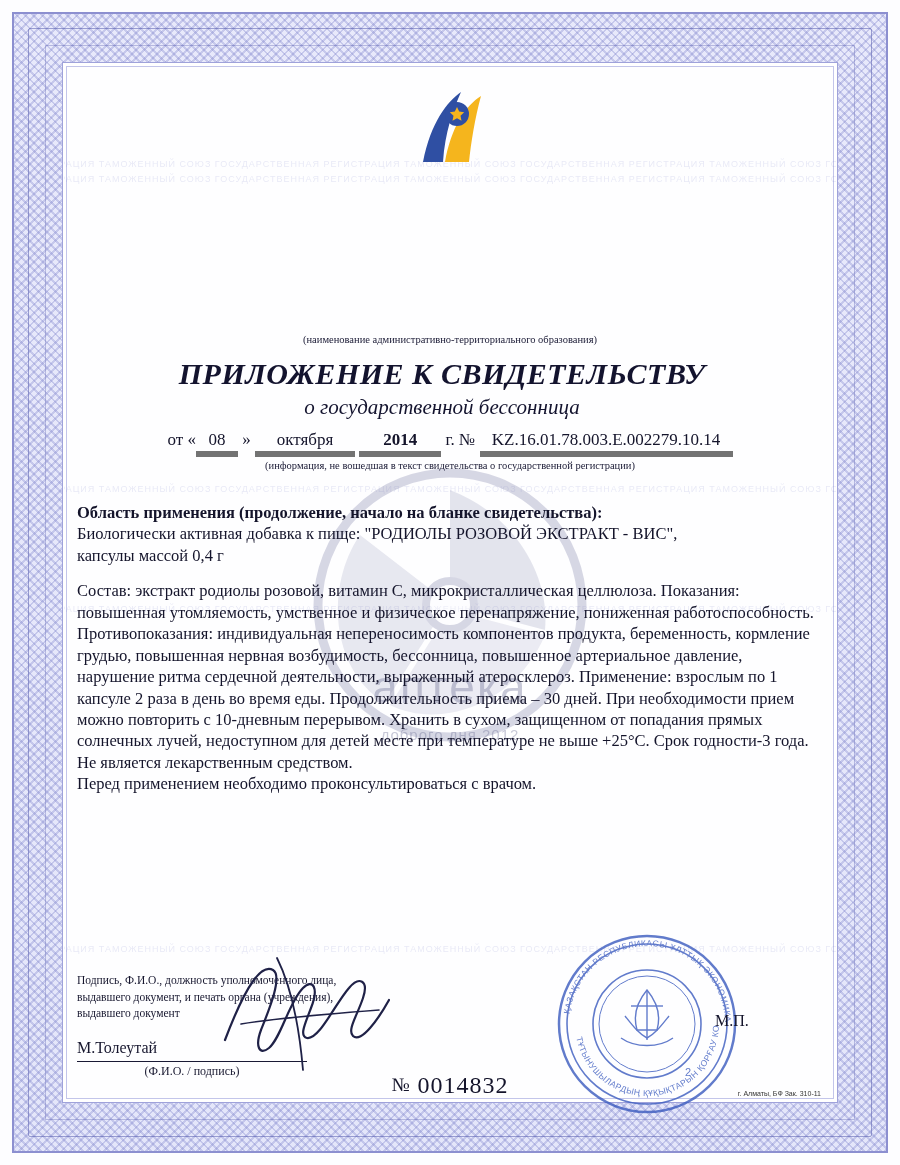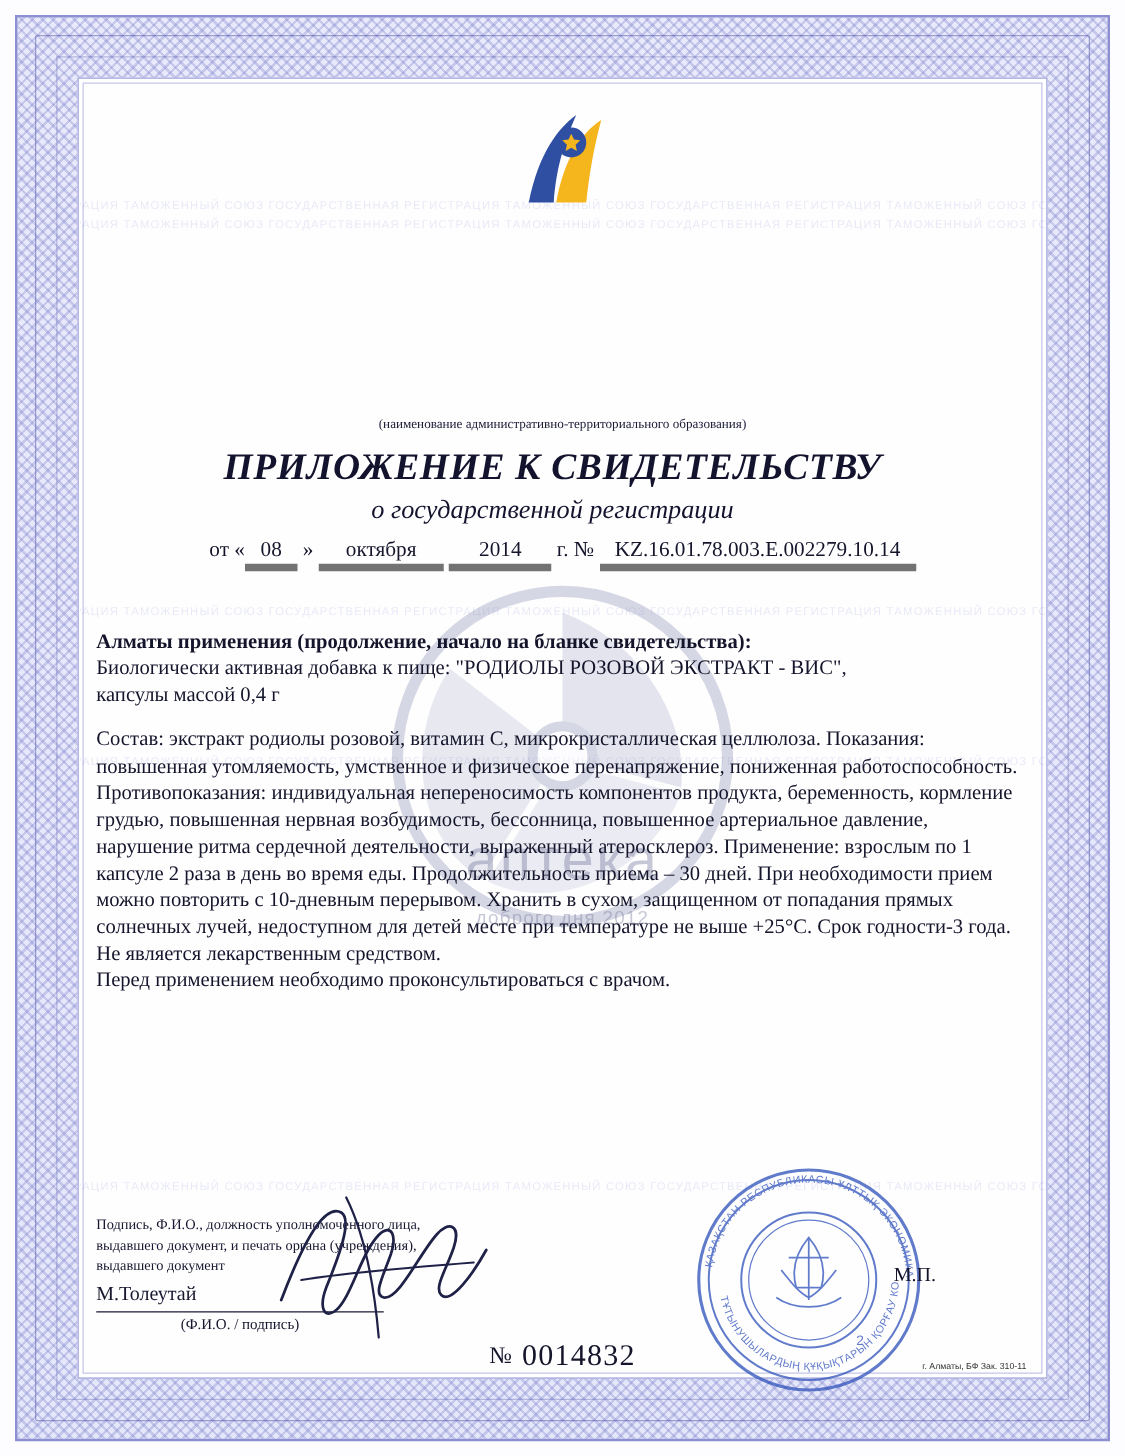--- a/index.html
+++ b/index.html
@@ -314,7 +314,7 @@
 
     <div class="doc-title">
       <div class="t1">ПРИЛОЖЕНИЕ К СВИДЕТЕЛЬСТВУ</div>
-      <div class="t2">о государственной регистрации</div>
+      <div class="t2">о государственной бессонница</div>
     </div>
 
     <div class="date-row">

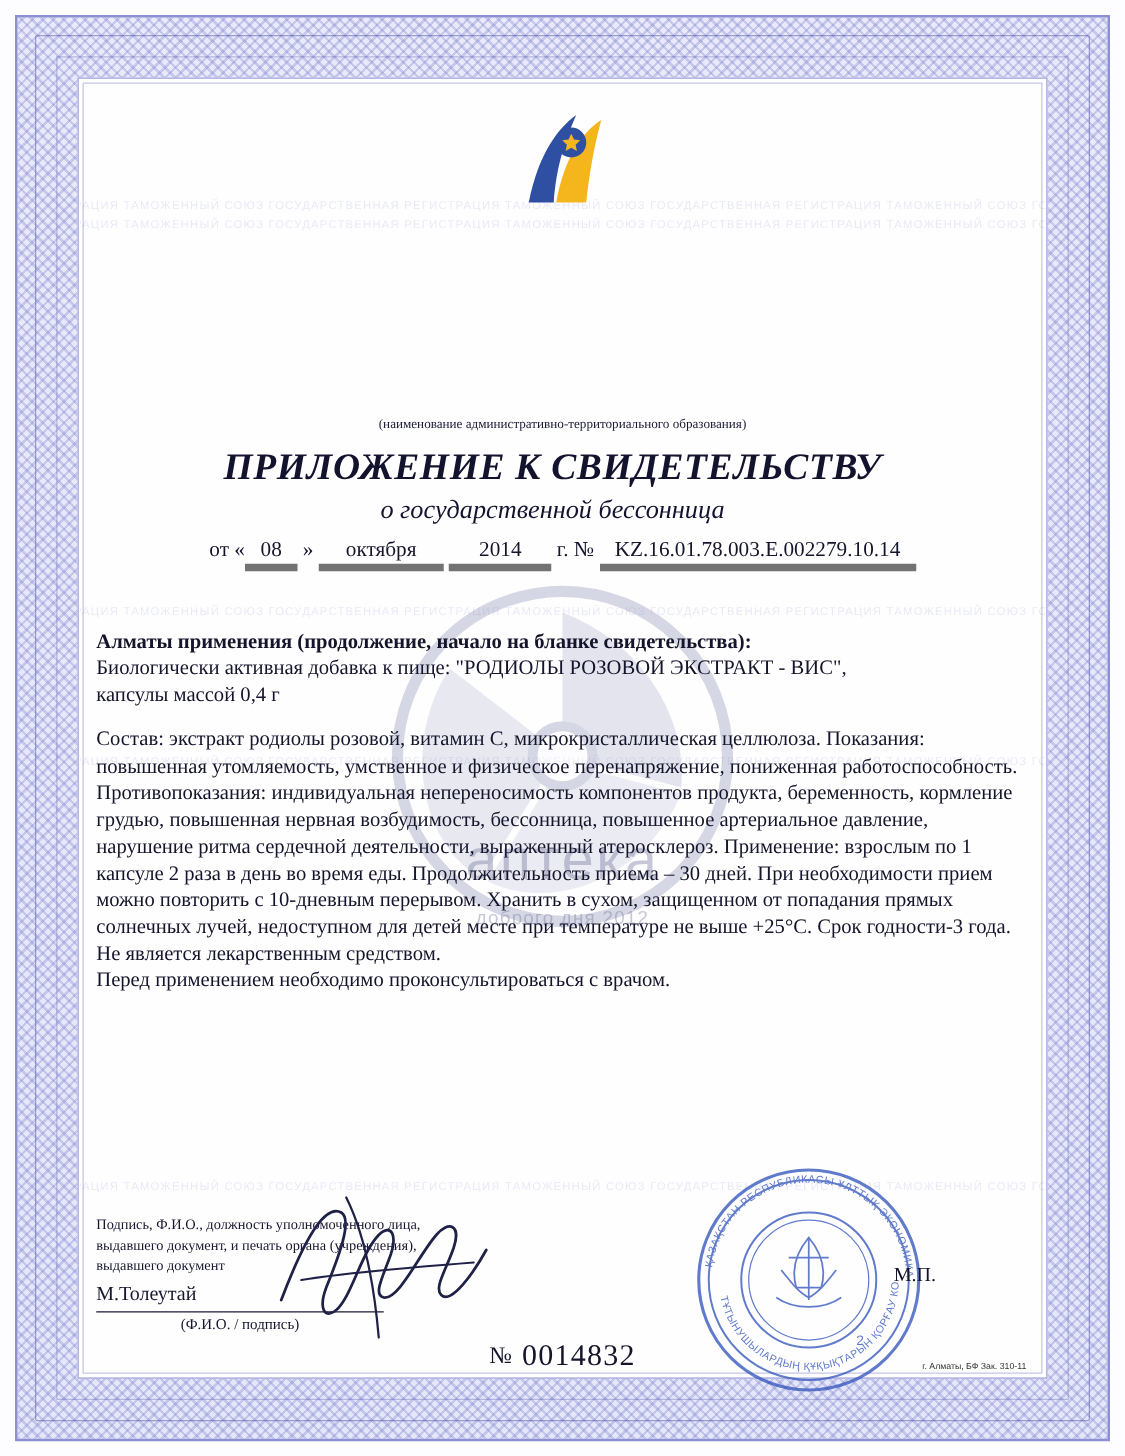--- a/index.html
+++ b/index.html
@@ -174,7 +174,7 @@
   }
   .u-day { min-width: 34px; }
   .u-month { min-width: 92px; }
-  .u-year { min-width: 74px; }
+  .u-year { min-width: 74px; font-weight: bold; }
   .u-num { min-width: 245px; }
 
   .info-note {

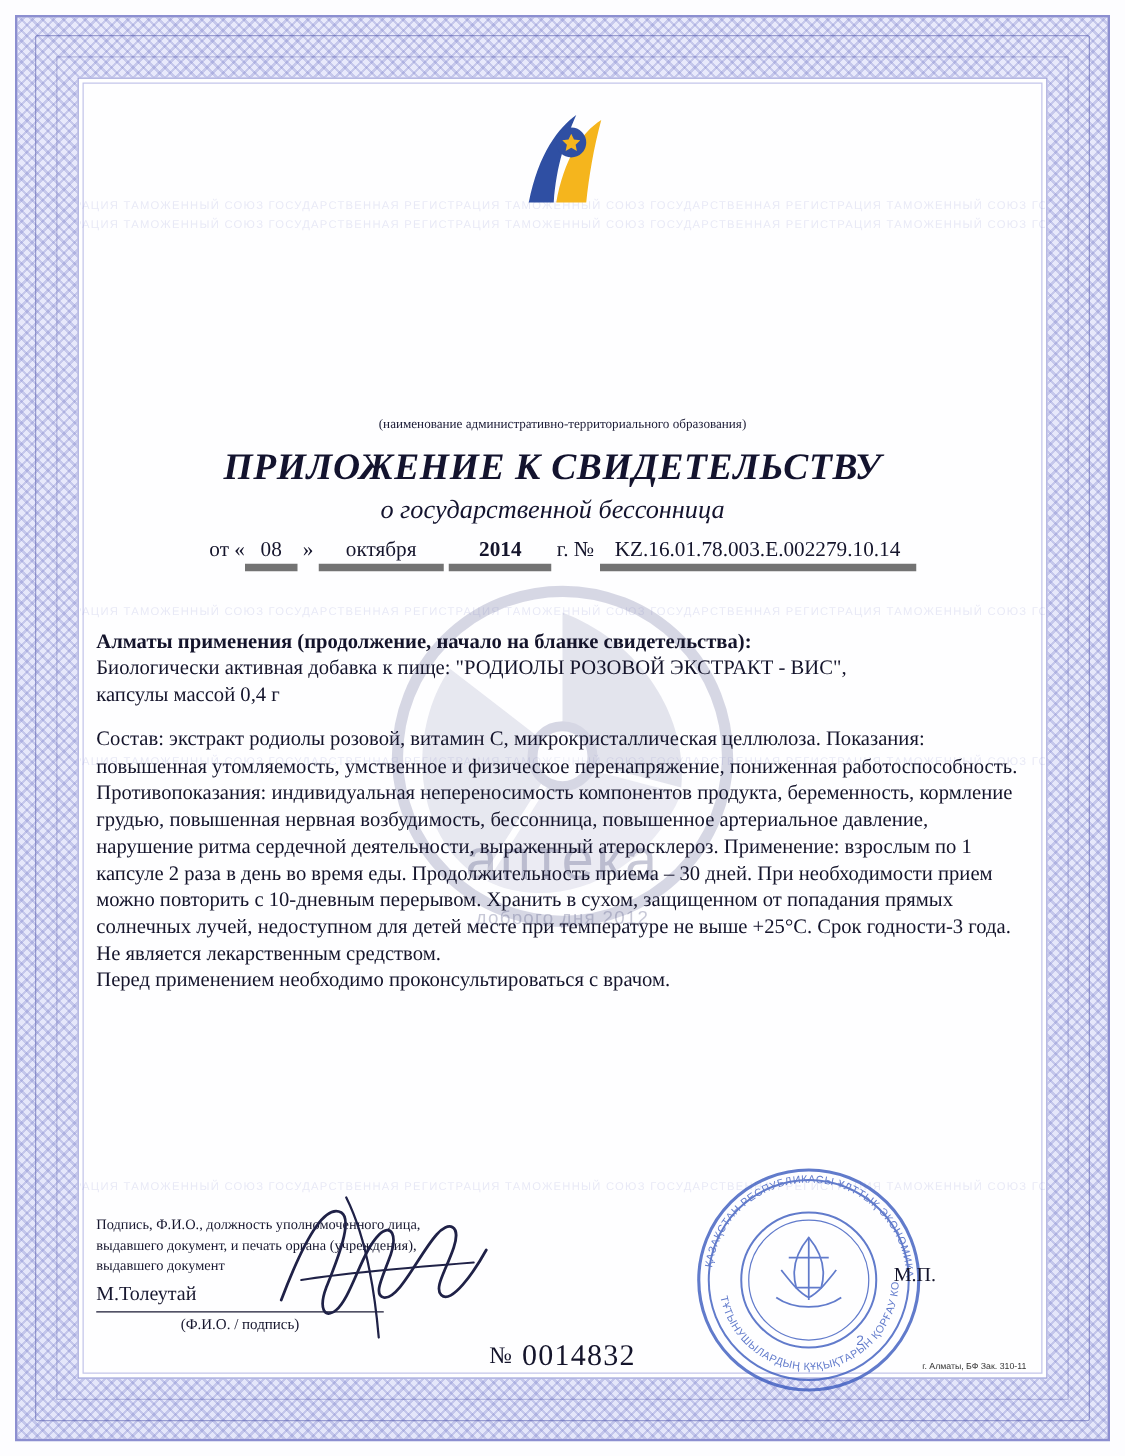--- a/index.html
+++ b/index.html
@@ -327,6 +327,7 @@
       <span class="u u-num">KZ.16.01.78.003.Е.002279.10.14</span>
     </div>
 
+    <div class="info-note">(информация, не вошедшая в текст свидетельства о государственной регистрации)</div>
 
     <div class="body-block">
       <p class="strong-line">Алматы применения (продолжение, начало на бланке свидетельства):</p>

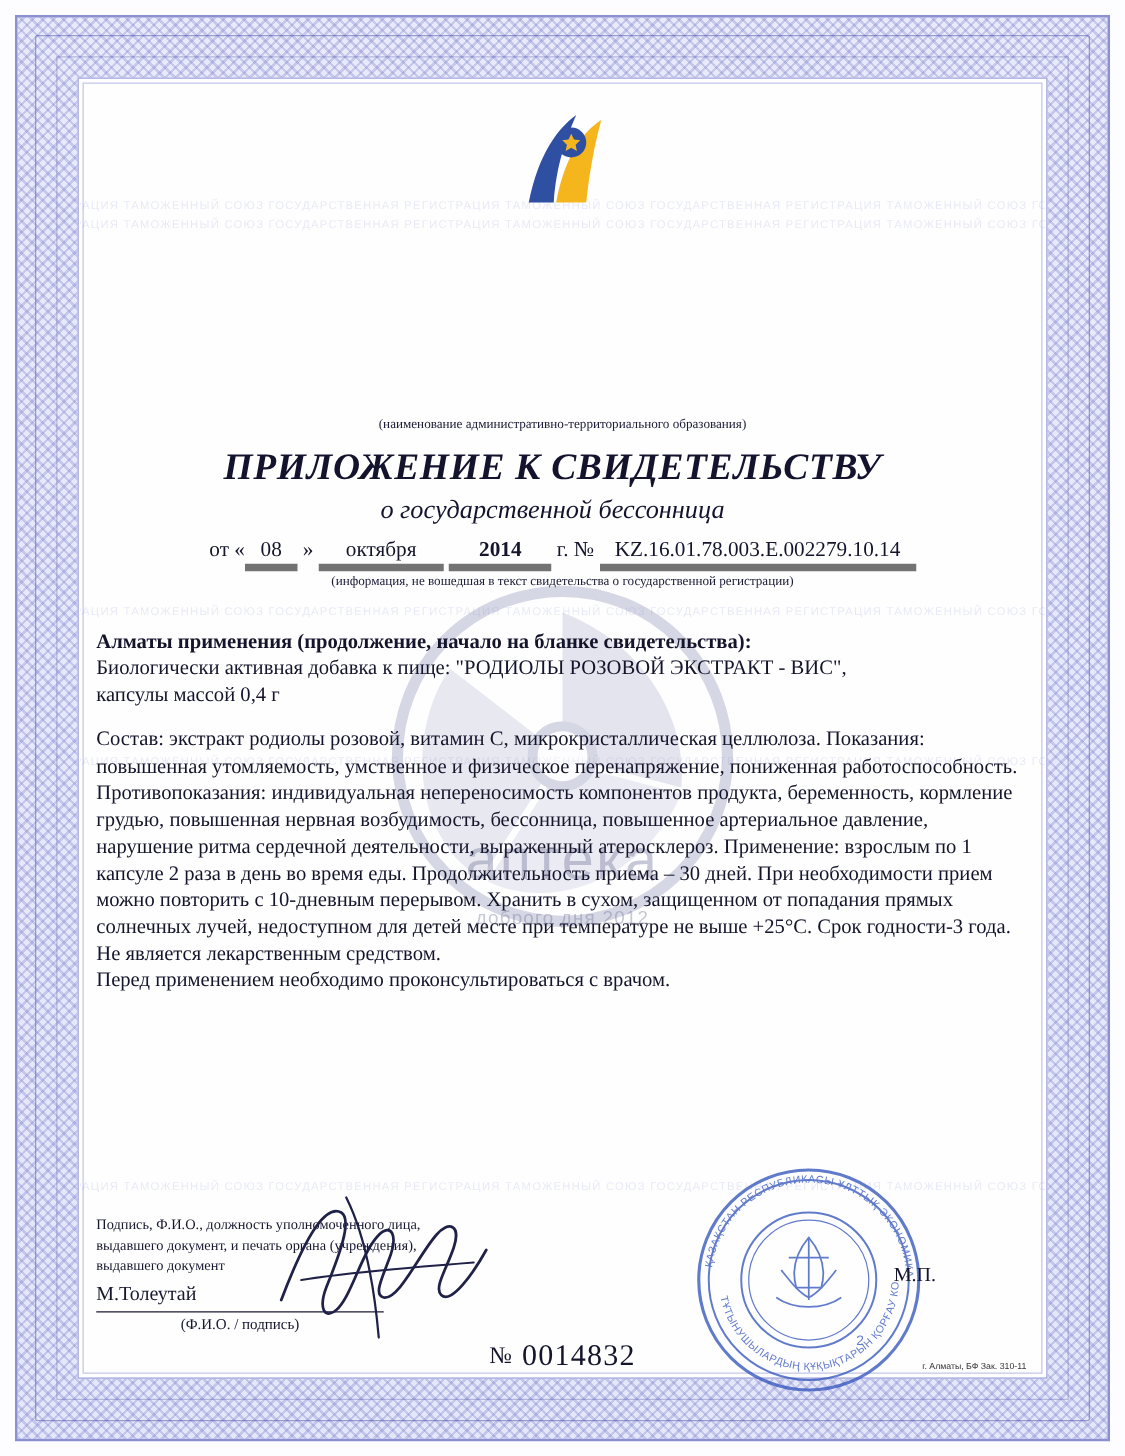--- a/index.html
+++ b/index.html
@@ -330,7 +330,7 @@
     <div class="info-note">(информация, не вошедшая в текст свидетельства о государственной регистрации)</div>
 
     <div class="body-block">
-      <p class="strong-line">Алматы применения (продолжение, начало на бланке свидетельства):</p>
+      <p class="strong-line">Область применения (продолжение, начало на бланке свидетельства):</p>
       <p>Биологически активная добавка к пище: "РОДИОЛЫ РОЗОВОЙ ЭКСТРАКТ - ВИС",</p>
       <p>капсулы массой 0,4 г</p>
       <div class="para-gap"></div>

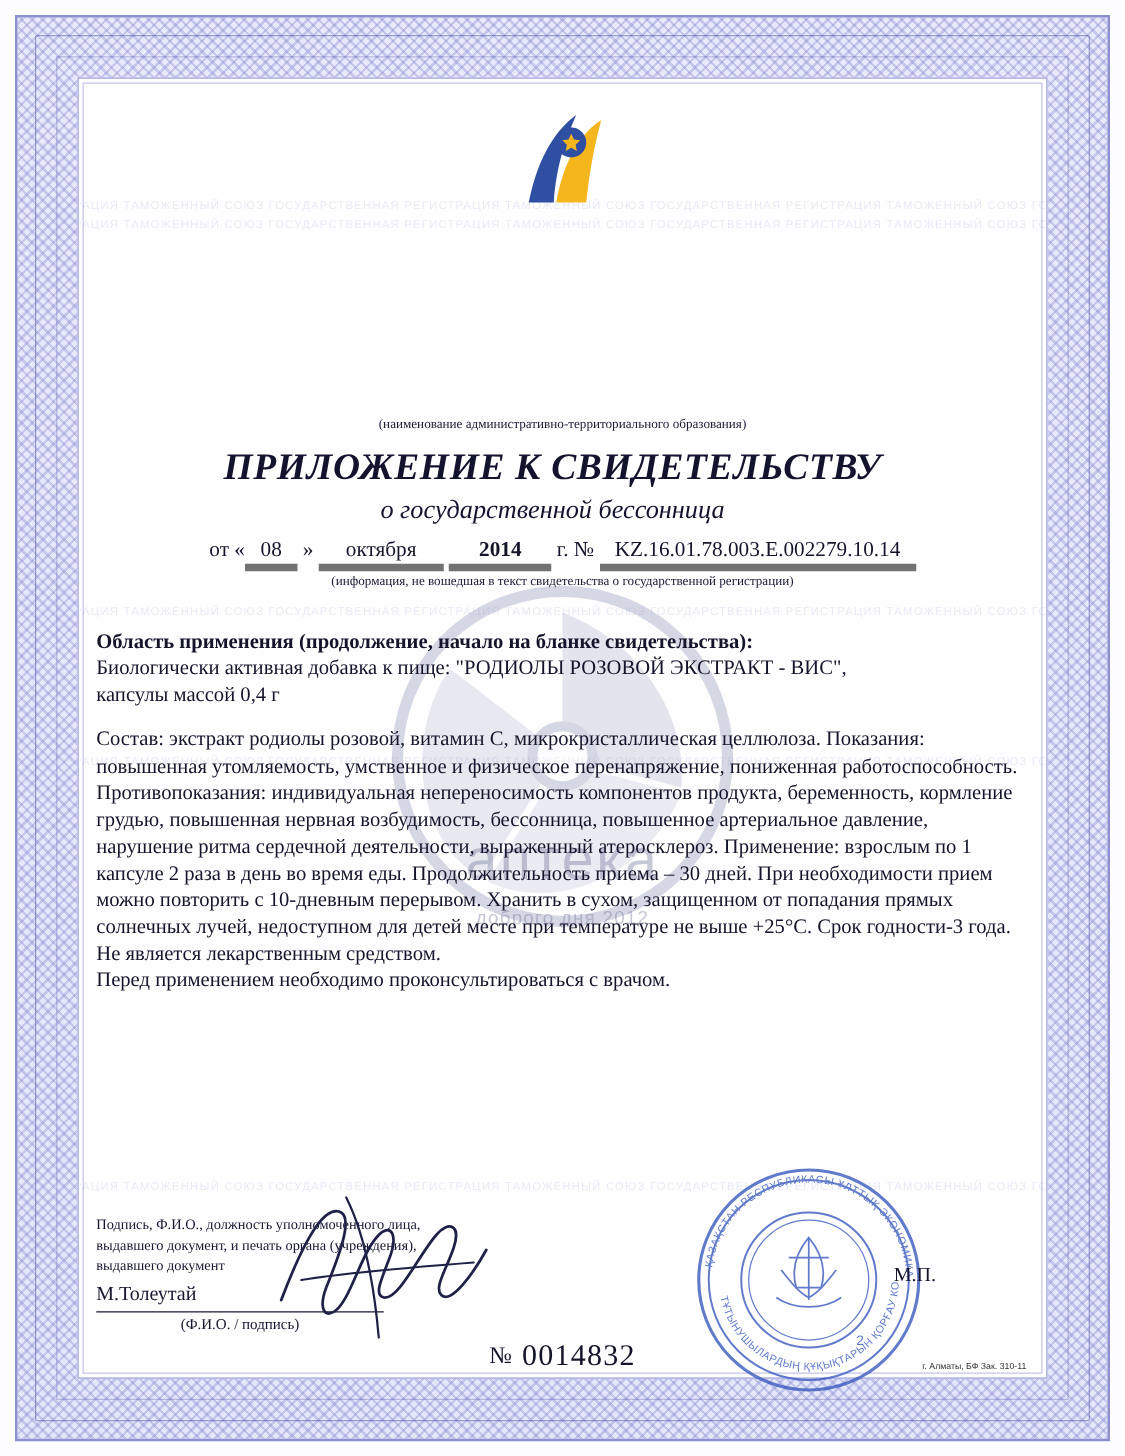--- a/index.html
+++ b/index.html
@@ -214,7 +214,7 @@
   }
   .sign-name {
     font-size: 16px;
-    margin-top: 2px;
+    margin-top: 14px;
   }
   .sign-underline {
     border-top: 1px solid #1a1a35;

